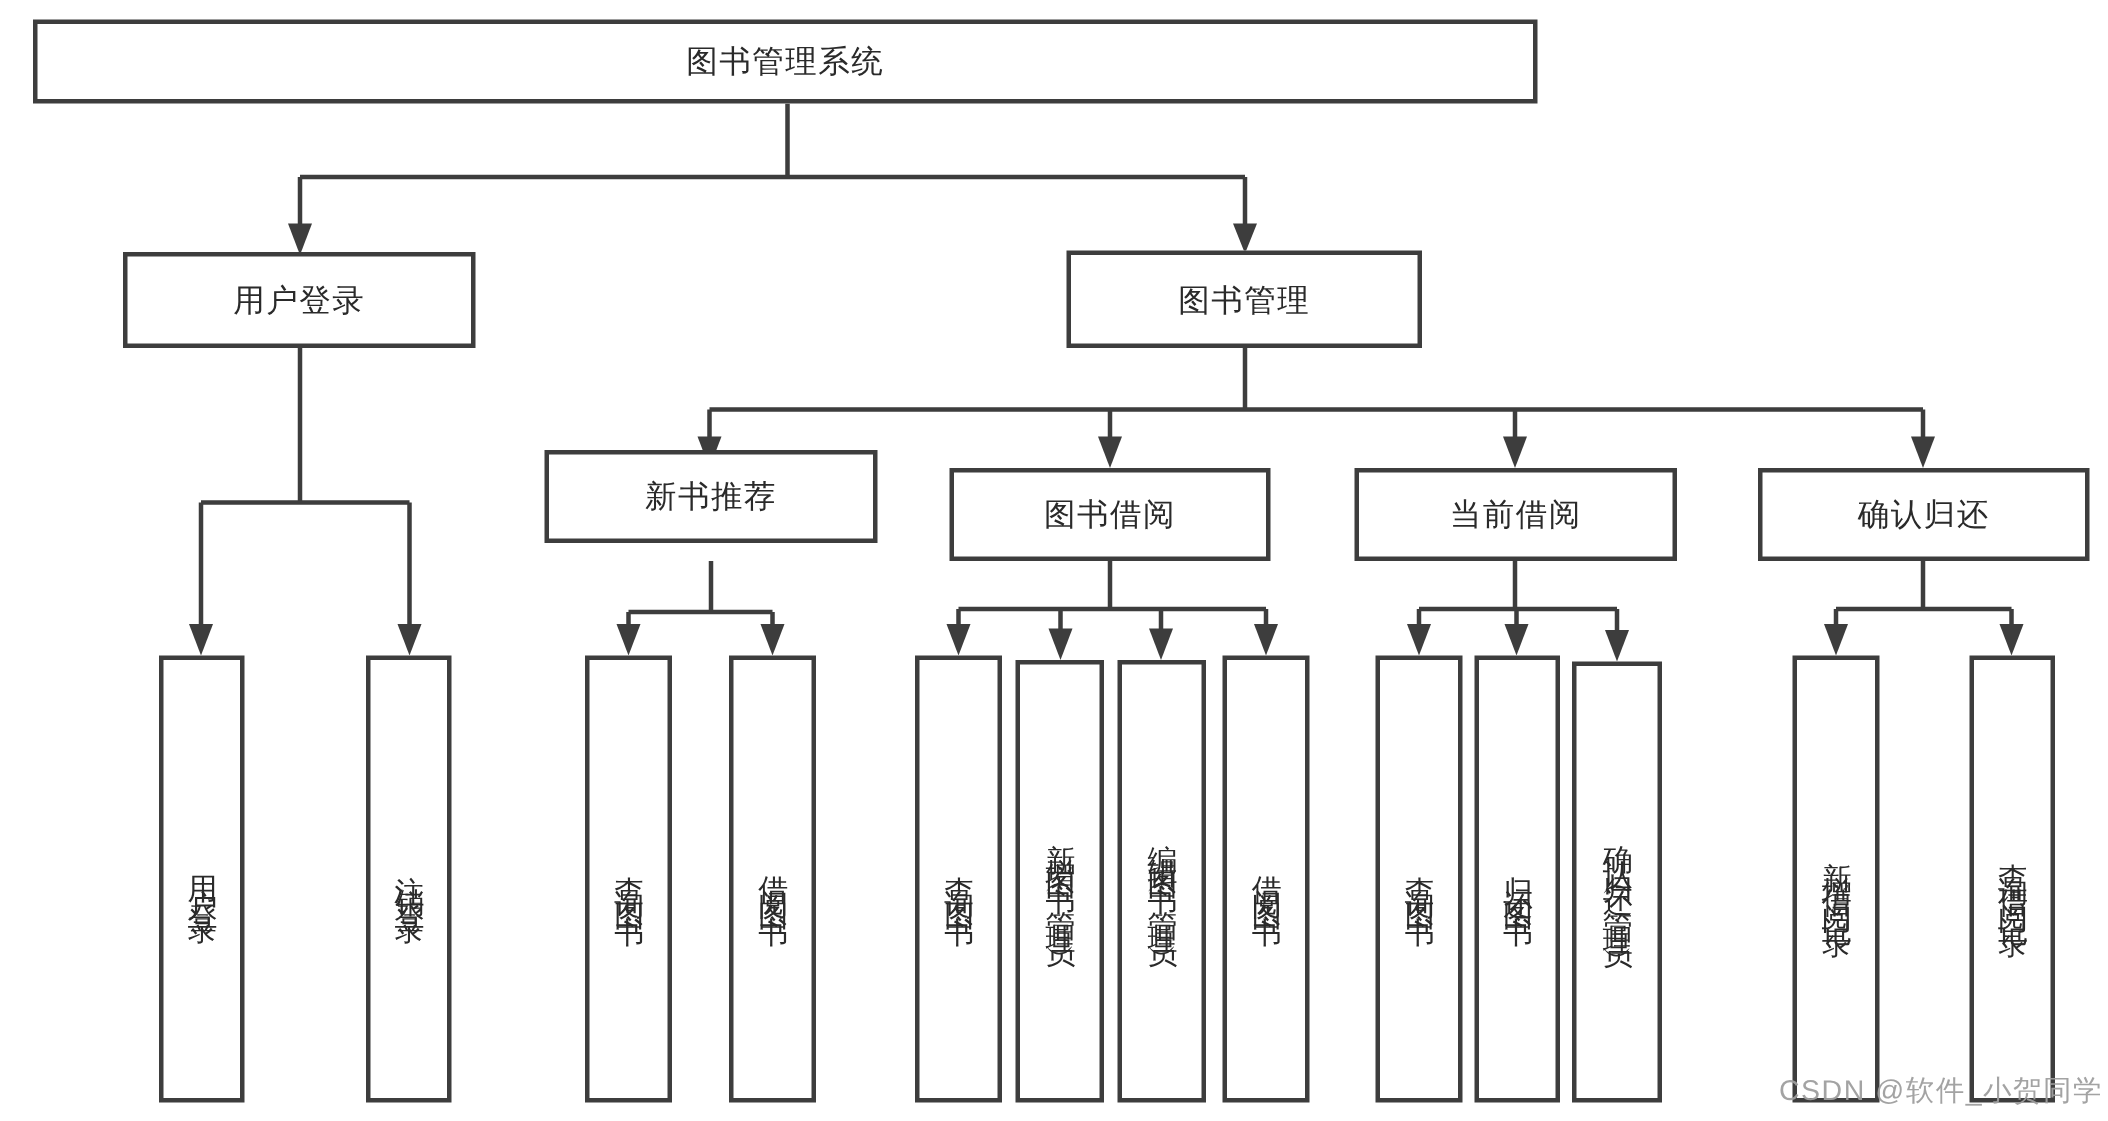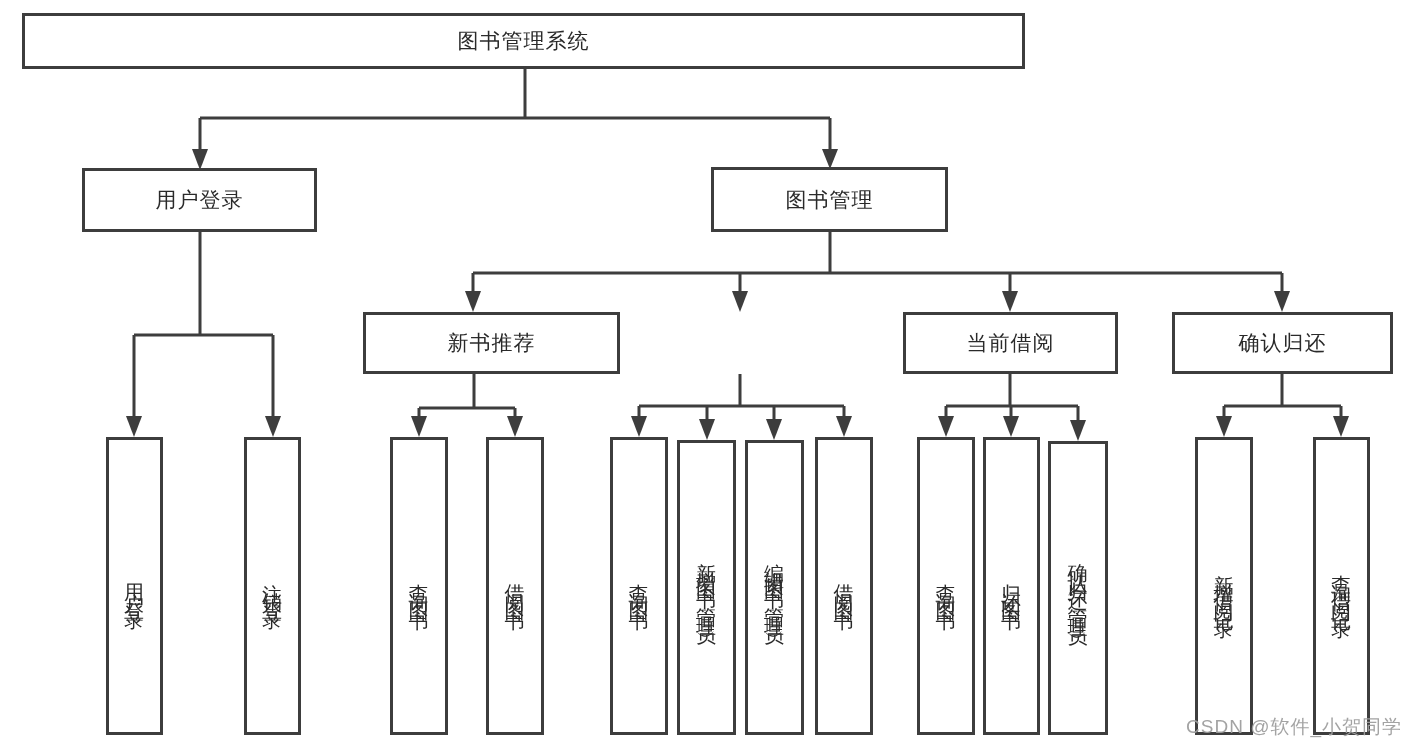--- a/index.html
+++ b/index.html
@@ -47,7 +47,7 @@
   .n-l2a  { left: 82px;  top: 168px; width: 235px; height: 64px; }
   .n-l2b  { left: 711px; top: 167px; width: 237px; height: 65px; }
   
-  .n-l3a  { left: 363px;  top: 312px; width: 257px; height: 62px; text-align: center; }
+  .n-l3a  { left: 363px;  top: 300px; width: 222px; height: 62px; text-align: center; }
   .n-l3b  { left: 633px;  top: 312px; width: 214px; height: 62px; }
   .n-l3c  { left: 903px;  top: 312px; width: 215px; height: 62px; }
   .n-l3d  { left: 1172px; top: 312px; width: 221px; height: 62px; }

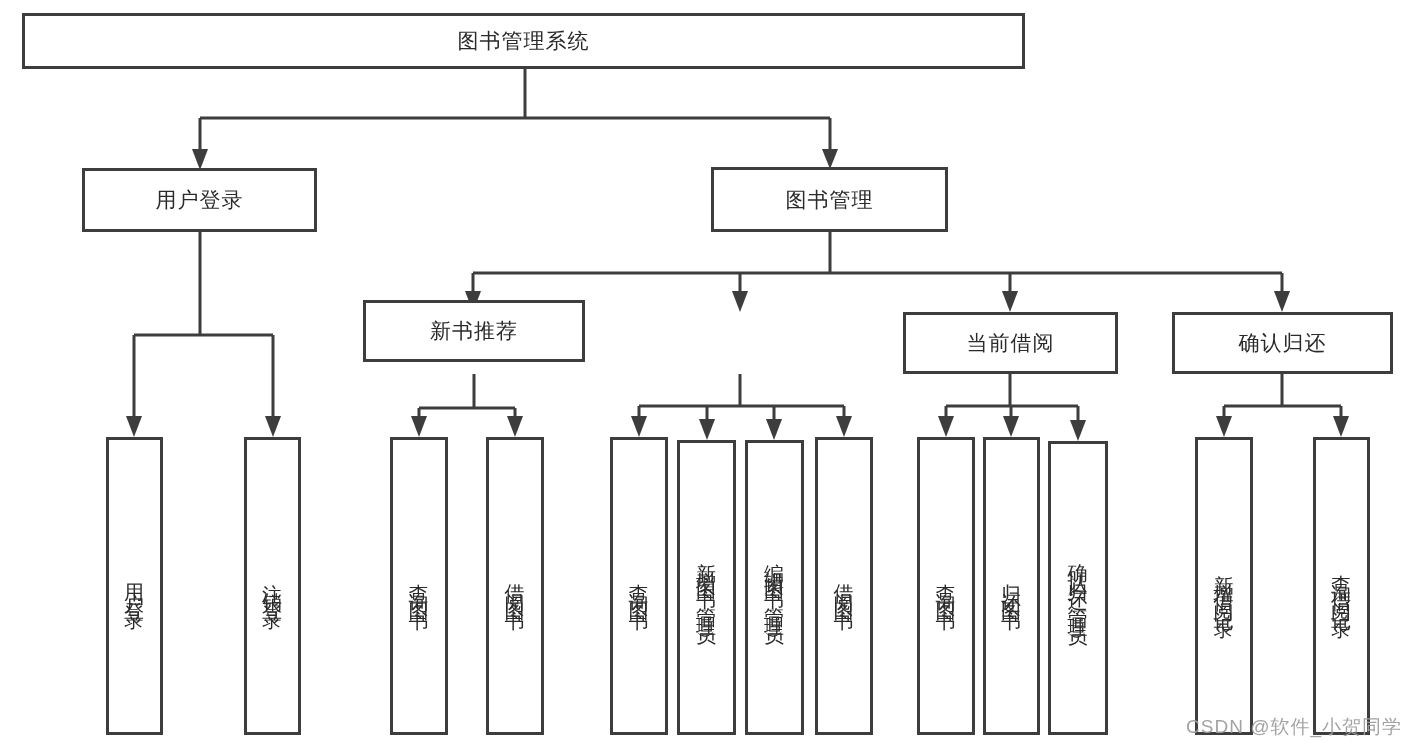--- a/index.html
+++ b/index.html
@@ -142,6 +142,9 @@
   <div class="node h n-l3a">
     <span>新书推荐</span>
   </div>
+  <div class="node h n-l3b">
+    <span>图书借阅</span>
+  </div>
   <div class="node h n-l3c">
     <span>当前借阅</span>
   </div>

